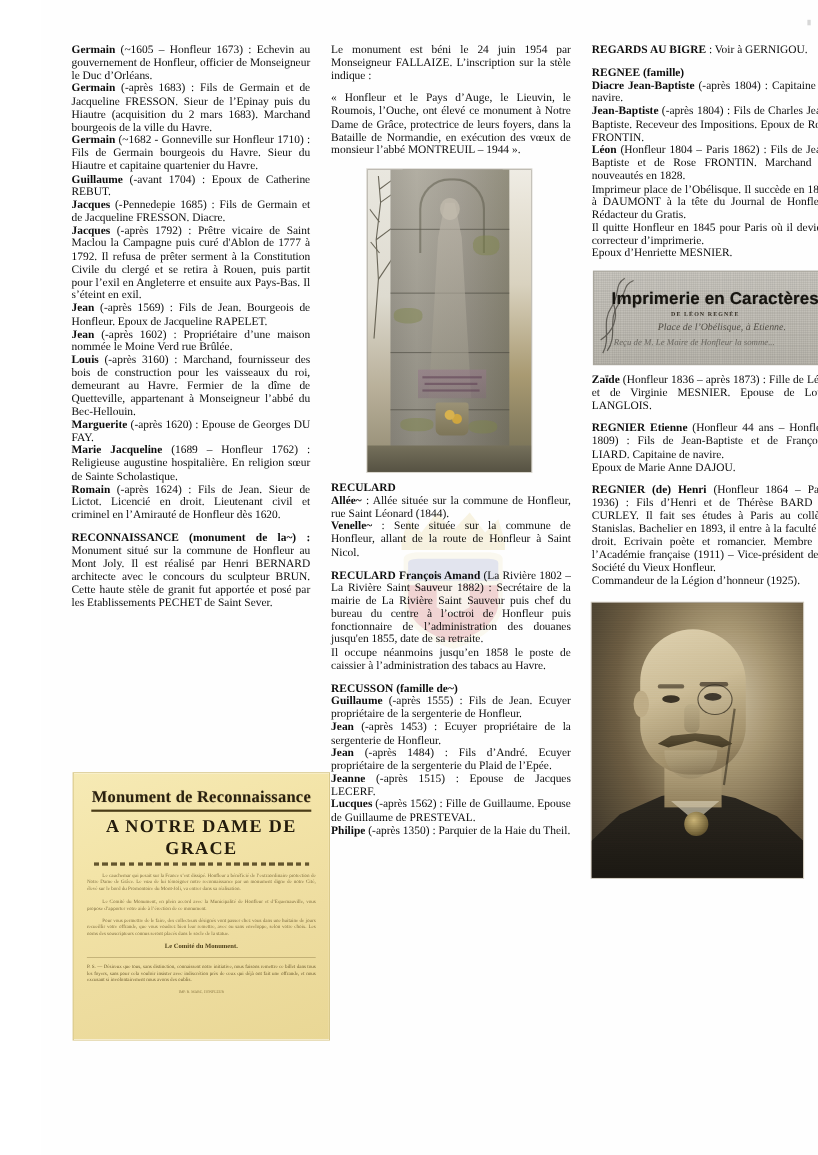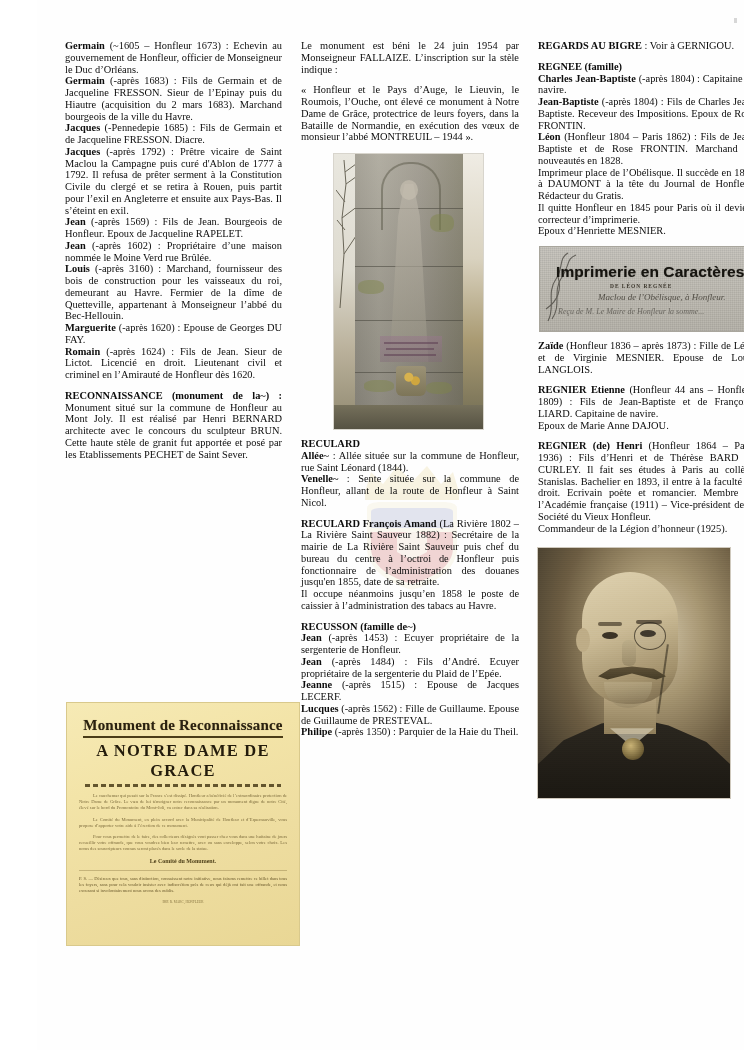--- a/index.html
+++ b/index.html
@@ -445,7 +445,7 @@
       <p class="e"><span class="hd">REGARDS AU BIGRE</span><span> : Voir à GERNIGOU.</span></p>
 
       <p class="e gap" style="font-weight:bold">REGNEE (famille)</p>
-      <p class="e"><span class="nm">Charles Jean-Baptiste</span> <span>(-après 1804) : Capitaine de navire.</span></p>
+      <p class="e"><span class="nm">Diacre Jean-Baptiste</span> <span>(-après 1804) : Capitaine de navire.</span></p>
       <p class="e"><span class="nm">Jean-Baptiste</span> <span>(-après 1804) : Fils de Charles Jean-Baptiste. Receveur des Impositions. Epoux de Rose FRONTIN.</span></p>
       <p class="e"><span class="nm">Léon</span> <span>(Honfleur 1804 – Paris 1862) : Fils de Jean-Baptiste et de Rose FRONTIN. Marchand de nouveautés en 1828.</span></p>
       <p class="e">Imprimeur place de l’Obélisque. Il succède en 1829 à DAUMONT à la tête du Journal de Honfleur. Rédacteur du Gratis.</p>

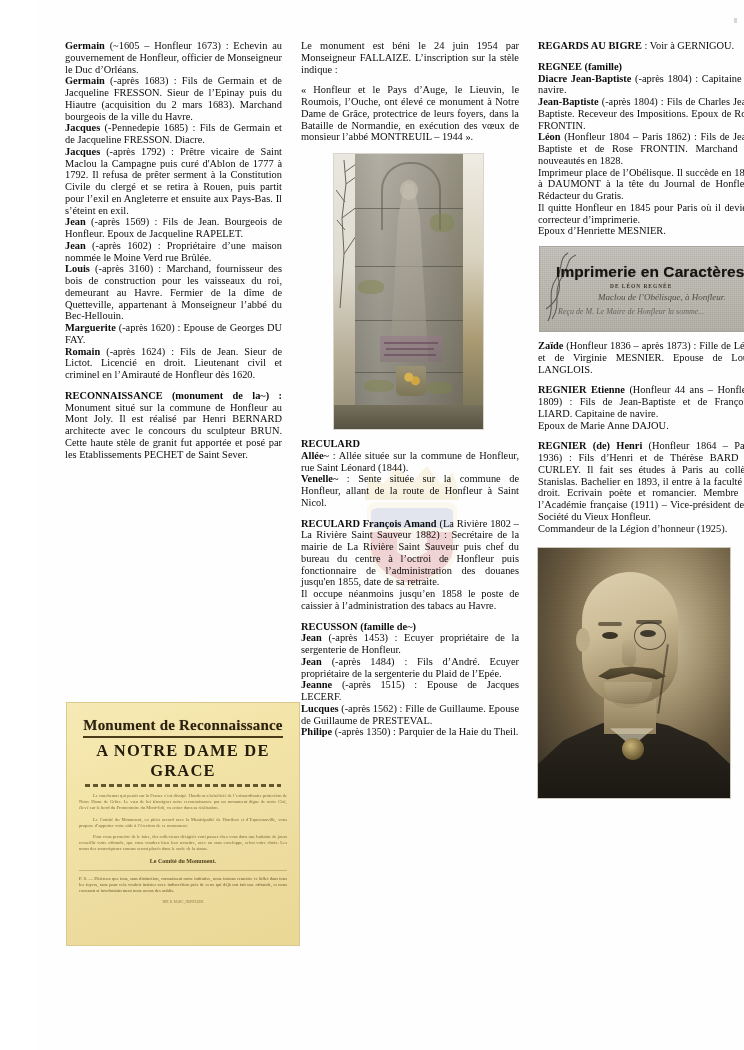--- a/index.html
+++ b/index.html
@@ -376,6 +376,7 @@
     <div class="col col-1">
       <p class="e"><span class="nm">Germain</span> <span>(~1605 – Honfleur 1673) : Echevin au gouvernement de Honfleur, officier de Monseigneur le Duc d’Orléans.</span></p>
       <p class="e"><span class="nm">Germain</span> <span>(-après 1683) : Fils de Germain et de Jacqueline FRESSON. Sieur de l’Epinay puis du Hiautre (acquisition du 2 mars 1683). Marchand bourgeois de la ville du Havre.</span></p>
+      <p class="e"><span class="nm">Germain</span> <span>(~1682 - Gonneville sur Honfleur 1710) : Fils de Germain bourgeois du Havre. Sieur du Hiautre et capitaine quartenier du Havre.</span></p>
       <p class="e"><span class="nm">Jacques</span> <span>(-Pennedepie 1685) : Fils de Germain et de Jacqueline FRESSON. Diacre.</span></p>
       <p class="e"><span class="nm">Jacques</span> <span>(-après 1792) : Prêtre vicaire de Saint Maclou la Campagne puis curé d'Ablon de 1777 à 1792. Il refusa de prêter serment à la Constitution Civile du clergé et se retira à Rouen, puis partit pour l’exil en Angleterre et ensuite aux Pays-Bas. Il s’éteint en exil.</span></p>
       <p class="e"><span class="nm">Jean</span> <span>(-après 1569) : Fils de Jean. Bourgeois de Honfleur. Epoux de Jacqueline RAPELET.</span></p>

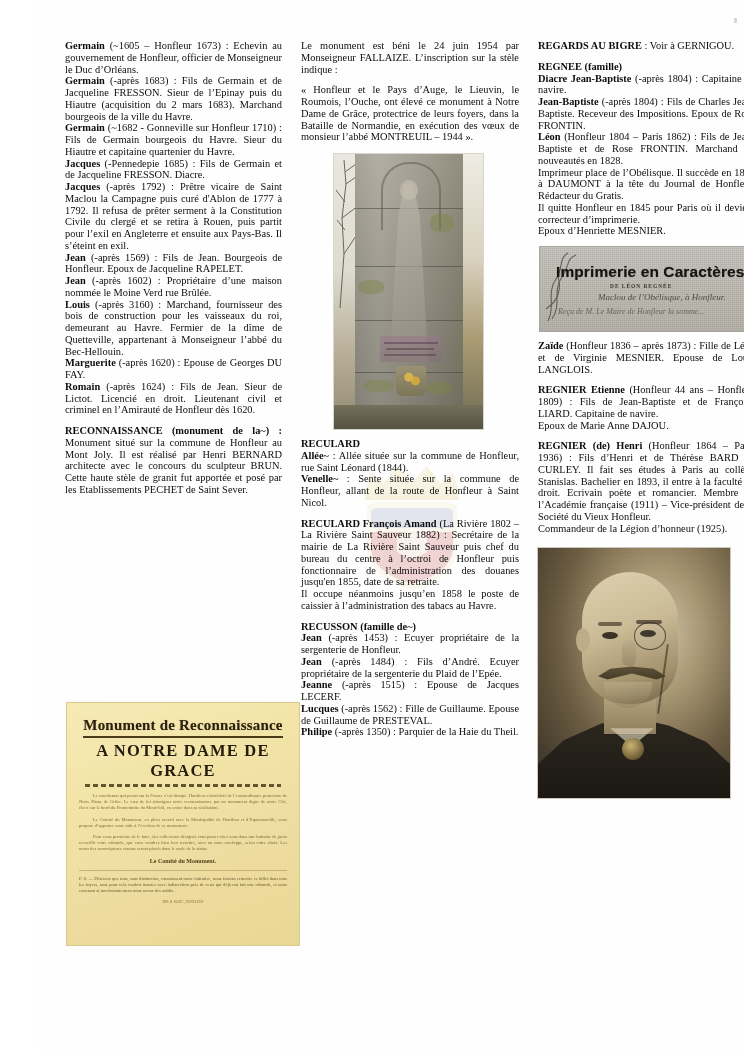--- a/index.html
+++ b/index.html
@@ -377,6 +377,7 @@
       <p class="e"><span class="nm">Germain</span> <span>(~1605 – Honfleur 1673) : Echevin au gouvernement de Honfleur, officier de Monseigneur le Duc d’Orléans.</span></p>
       <p class="e"><span class="nm">Germain</span> <span>(-après 1683) : Fils de Germain et de Jacqueline FRESSON. Sieur de l’Epinay puis du Hiautre (acquisition du 2 mars 1683). Marchand bourgeois de la ville du Havre.</span></p>
       <p class="e"><span class="nm">Germain</span> <span>(~1682 - Gonneville sur Honfleur 1710) : Fils de Germain bourgeois du Havre. Sieur du Hiautre et capitaine quartenier du Havre.</span></p>
+      <p class="e"><span class="nm">Guillaume</span> <span>(-avant 1704) : Epoux de Catherine REBUT.</span></p>
       <p class="e"><span class="nm">Jacques</span> <span>(-Pennedepie 1685) : Fils de Germain et de Jacqueline FRESSON. Diacre.</span></p>
       <p class="e"><span class="nm">Jacques</span> <span>(-après 1792) : Prêtre vicaire de Saint Maclou la Campagne puis curé d'Ablon de 1777 à 1792. Il refusa de prêter serment à la Constitution Civile du clergé et se retira à Rouen, puis partit pour l’exil en Angleterre et ensuite aux Pays-Bas. Il s’éteint en exil.</span></p>
       <p class="e"><span class="nm">Jean</span> <span>(-après 1569) : Fils de Jean. Bourgeois de Honfleur. Epoux de Jacqueline RAPELET.</span></p>

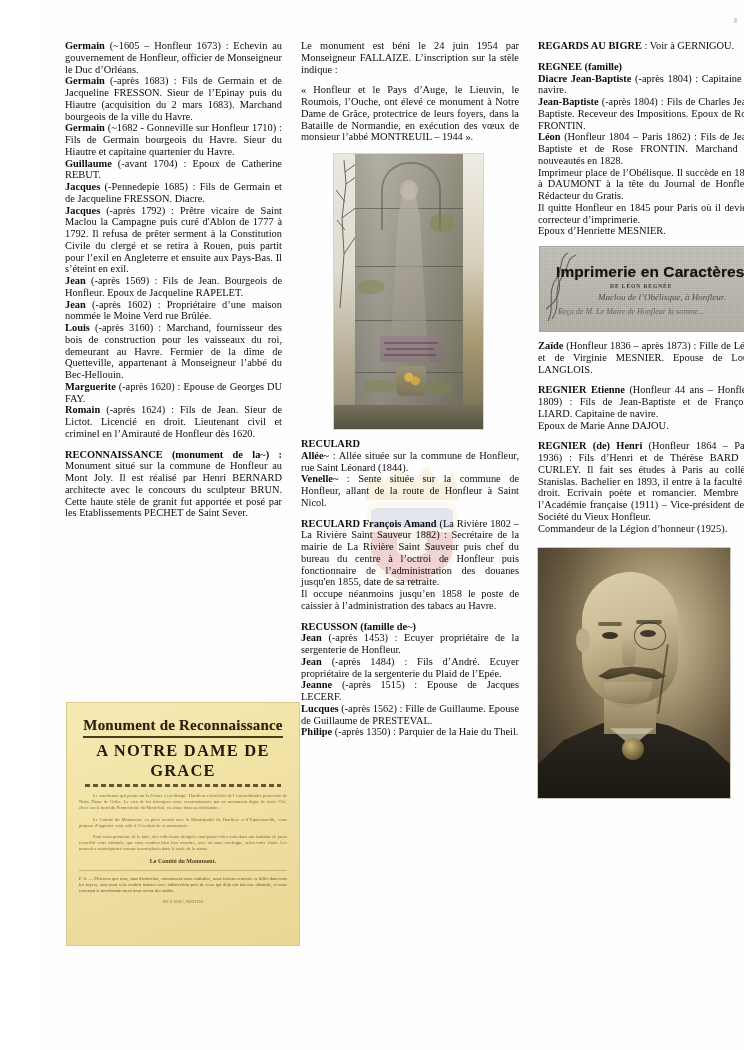--- a/index.html
+++ b/index.html
@@ -464,7 +464,7 @@
         </svg>
         <div class="ad-title">Imprimerie en Caractères,</div>
         <div class="ad-sub1">DE LÉON REGNÉE</div>
-        <div class="ad-sub2">Maclou de l’Obélisque, à Honfleur.</div>
+        <div class="ad-sub2">Place de l’Obélisque, à Etienne.</div>
         <div class="ad-script">Reçu de M. Le Maire de Honfleur la somme...</div>
       </div>
 

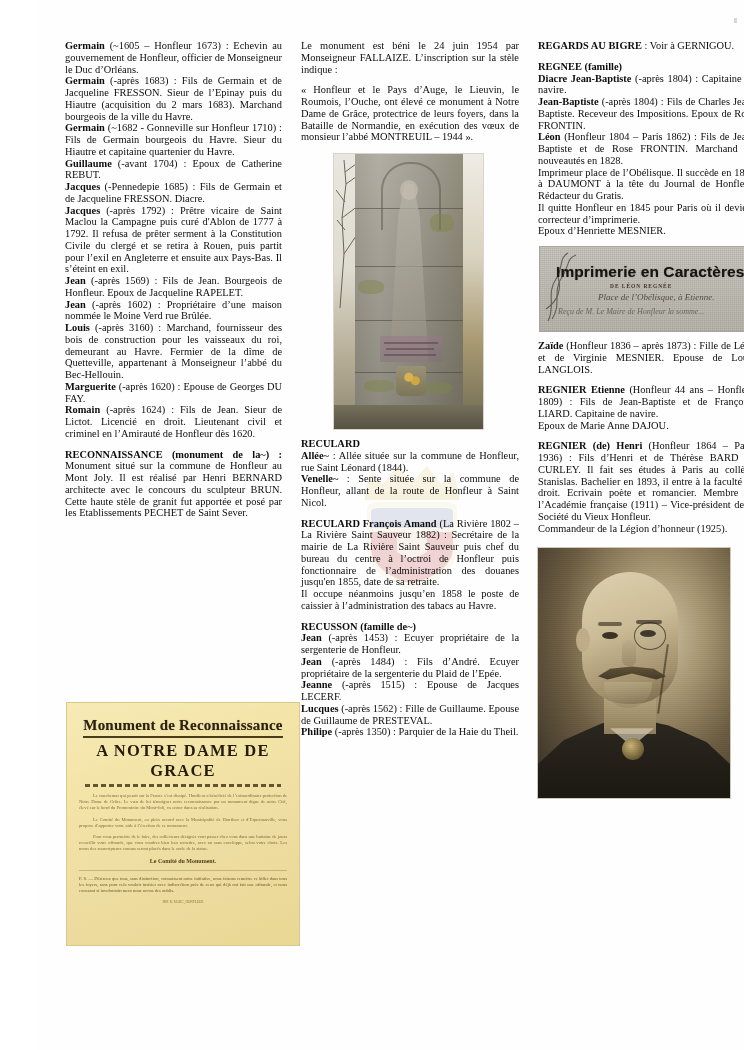--- a/index.html
+++ b/index.html
@@ -384,6 +384,7 @@
       <p class="e"><span class="nm">Jean</span> <span>(-après 1602) : Propriétaire d’une maison nommée le Moine Verd rue Brûlée.</span></p>
       <p class="e"><span class="nm">Louis</span> <span>(-après 3160) : Marchand, fournisseur des bois de construction pour les vaisseaux du roi, demeurant au Havre. Fermier de la dîme de Quetteville, appartenant à Monseigneur l’abbé du Bec-Hellouin.</span></p>
       <p class="e"><span class="nm">Marguerite</span> <span>(-après 1620) : Epouse de Georges DU FAY.</span></p>
+      <p class="e"><span class="nm">Marie Jacqueline</span> <span>(1689 – Honfleur 1762) : Religieuse augustine hospitalière. En religion sœur de Sainte Scholastique.</span></p>
       <p class="e"><span class="nm">Romain</span> <span>(-après 1624) : Fils de Jean. Sieur de Lictot. Licencié en droit. Lieutenant civil et criminel en l’Amirauté de Honfleur dès 1620.</span></p>
 
       <p class="e gap"><span class="hd">RECONNAISSANCE (monument de la~) :</span> <span>Monument situé sur la commune de Honfleur au Mont Joly. Il est réalisé par Henri BERNARD architecte avec le concours du sculpteur BRUN. Cette haute stèle de granit fut apportée et posé par les Etablissements PECHET de Saint Sever.</span></p>

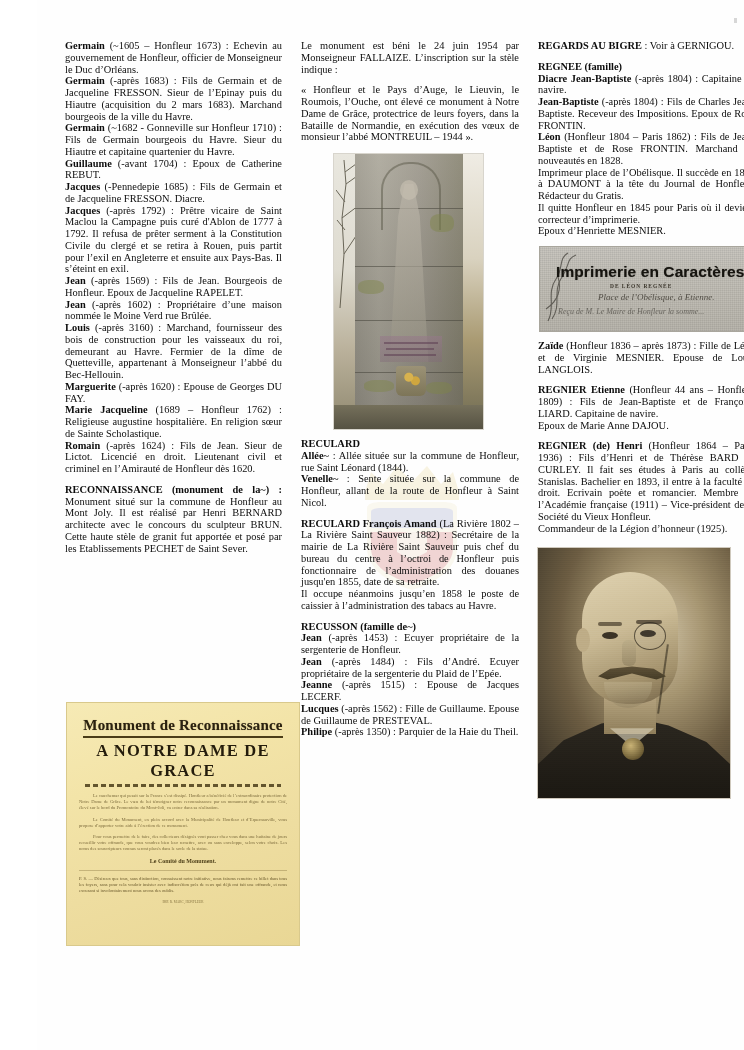--- a/index.html
+++ b/index.html
@@ -437,6 +437,7 @@
       <p class="e">Il occupe néanmoins jusqu’en 1858 le poste de caissier à l’administration des tabacs au Havre.</p>
 
       <p class="e gap" style="font-weight:bold">RECUSSON (famille de~)</p>
+      <p class="e"><span class="nm">Guillaume</span> <span>(-après 1555) : Fils de Jean. Ecuyer propriétaire de la sergenterie de Honfleur.</span></p>
       <p class="e"><span class="nm">Jean</span> <span>(-après 1453) : Ecuyer propriétaire de la sergenterie de Honfleur.</span></p>
       <p class="e"><span class="nm">Jean</span> <span>(-après 1484) : Fils d’André. Ecuyer propriétaire de la sergenterie du Plaid de l’Epée.</span></p>
       <p class="e"><span class="nm">Jeanne</span> <span>(-après 1515) : Epouse de Jacques LECERF.</span></p>

